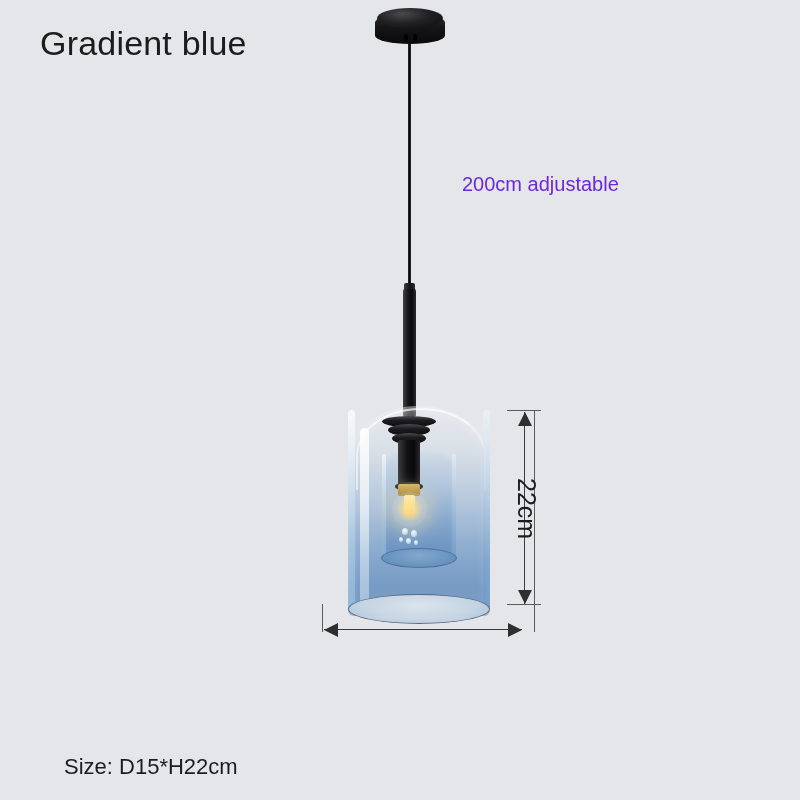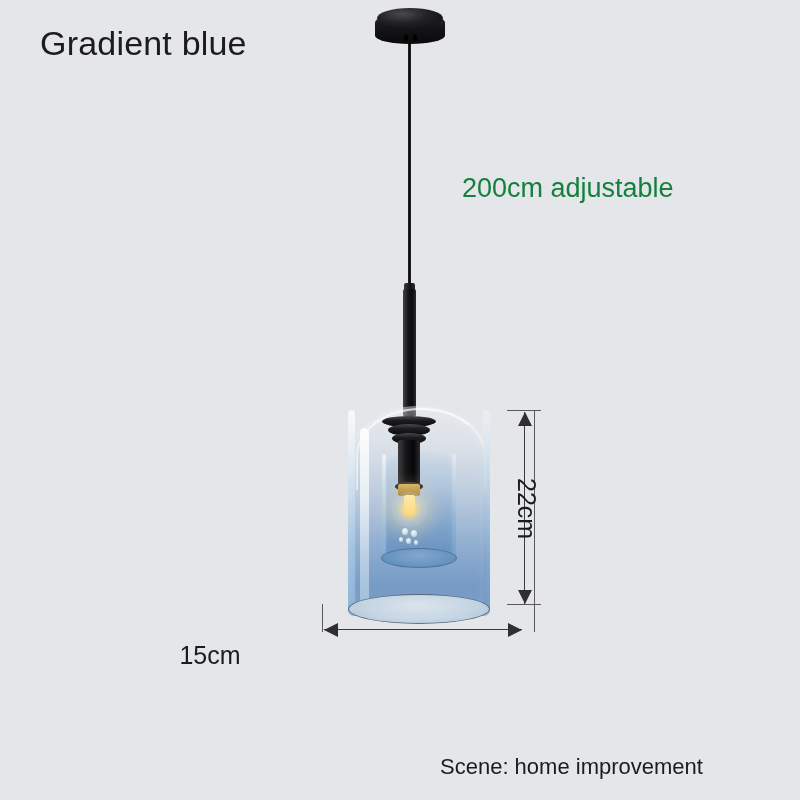--- a/index.html
+++ b/index.html
@@ -39,8 +39,8 @@
     position: absolute;
     left: 462px;
     top: 173px;
-    font-size: 27px;
-    color: #15803d;
+    font-size: 20px;
+    color: #6d28d9;
     white-space: nowrap;
   }
 

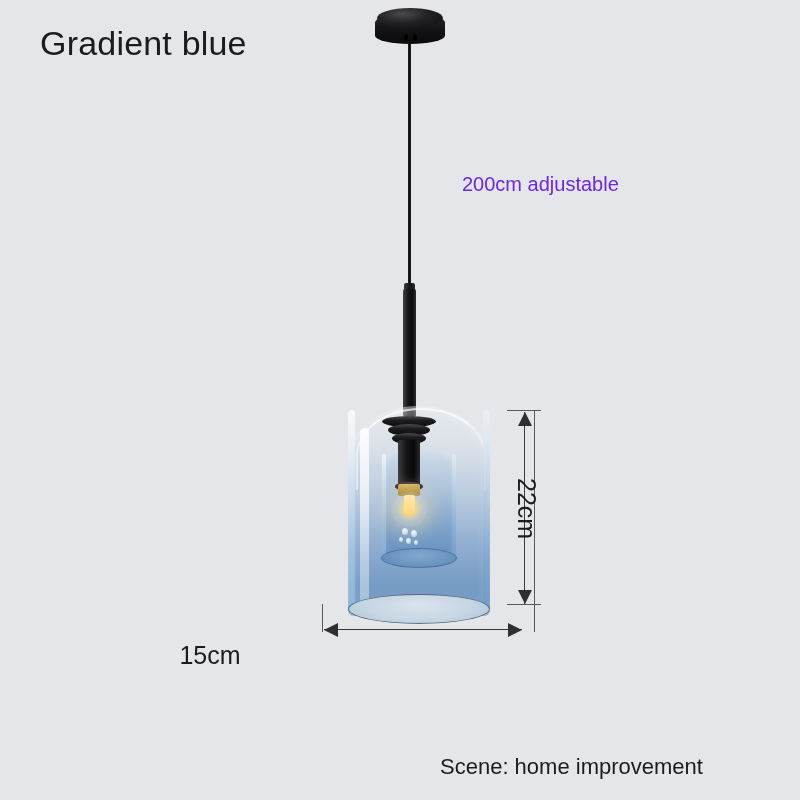--- a/index.html
+++ b/index.html
@@ -433,9 +433,6 @@
   <div class="dim-line" style="left:324px; top:629px; width:198px; height:1px;"></div>
   <div class="arrow arrow-left" style="left:324px; top:623px;"></div>
   <div class="arrow arrow-right" style="left:508px; top:623px;"></div>
-  <div id="dim-width-label">
-    <span>15cm</span>
-  </div>
 
   <div class="spec" id="spec-scene">Scene: home improvement</div>
 

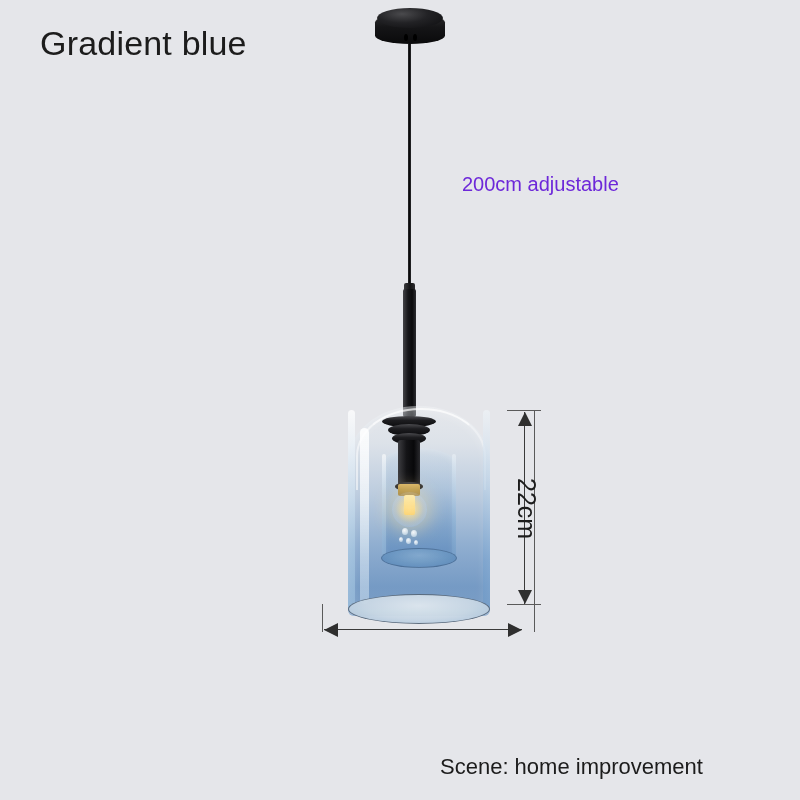--- a/index.html
+++ b/index.html
@@ -434,6 +434,7 @@
   <div class="arrow arrow-left" style="left:324px; top:623px;"></div>
   <div class="arrow arrow-right" style="left:508px; top:623px;"></div>
 
+  <div class="spec" id="spec-size">Size: D15*H22cm</div>
   <div class="spec" id="spec-scene">Scene: home improvement</div>
 
 </div>

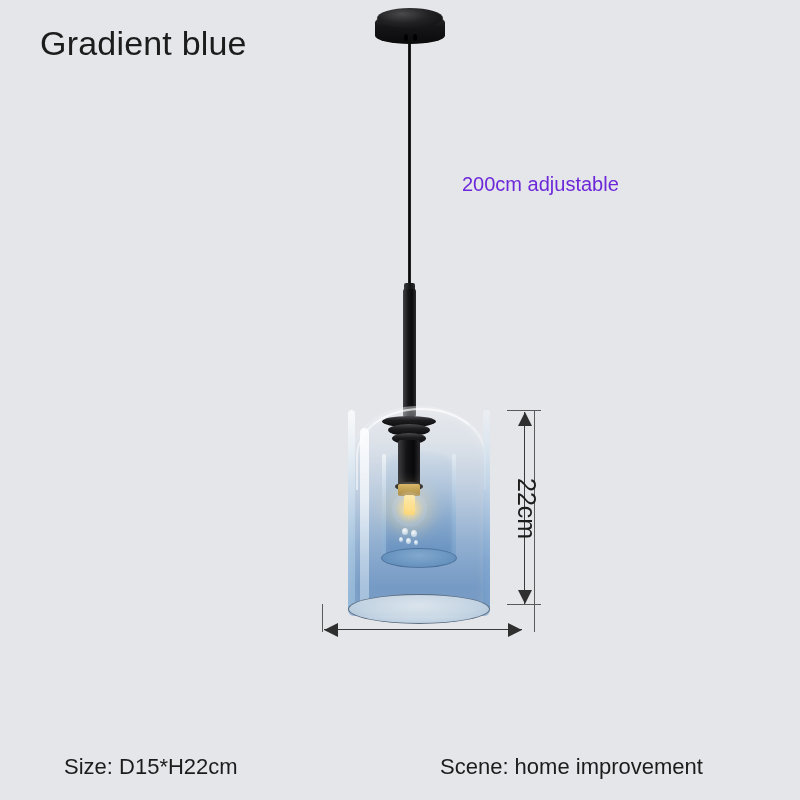--- a/index.html
+++ b/index.html
@@ -435,7 +435,6 @@
   <div class="arrow arrow-right" style="left:508px; top:623px;"></div>
 
   <div class="spec" id="spec-size">Size: D15*H22cm</div>
-  <div class="spec" id="spec-scene">Scene: home improvement</div>
 
 </div>
 

